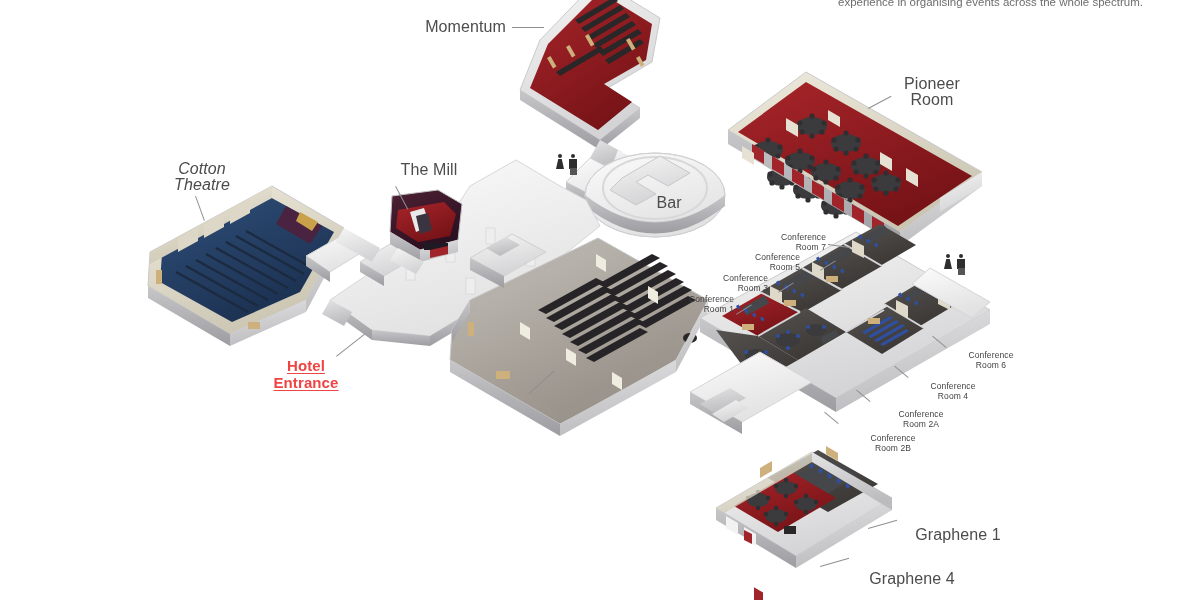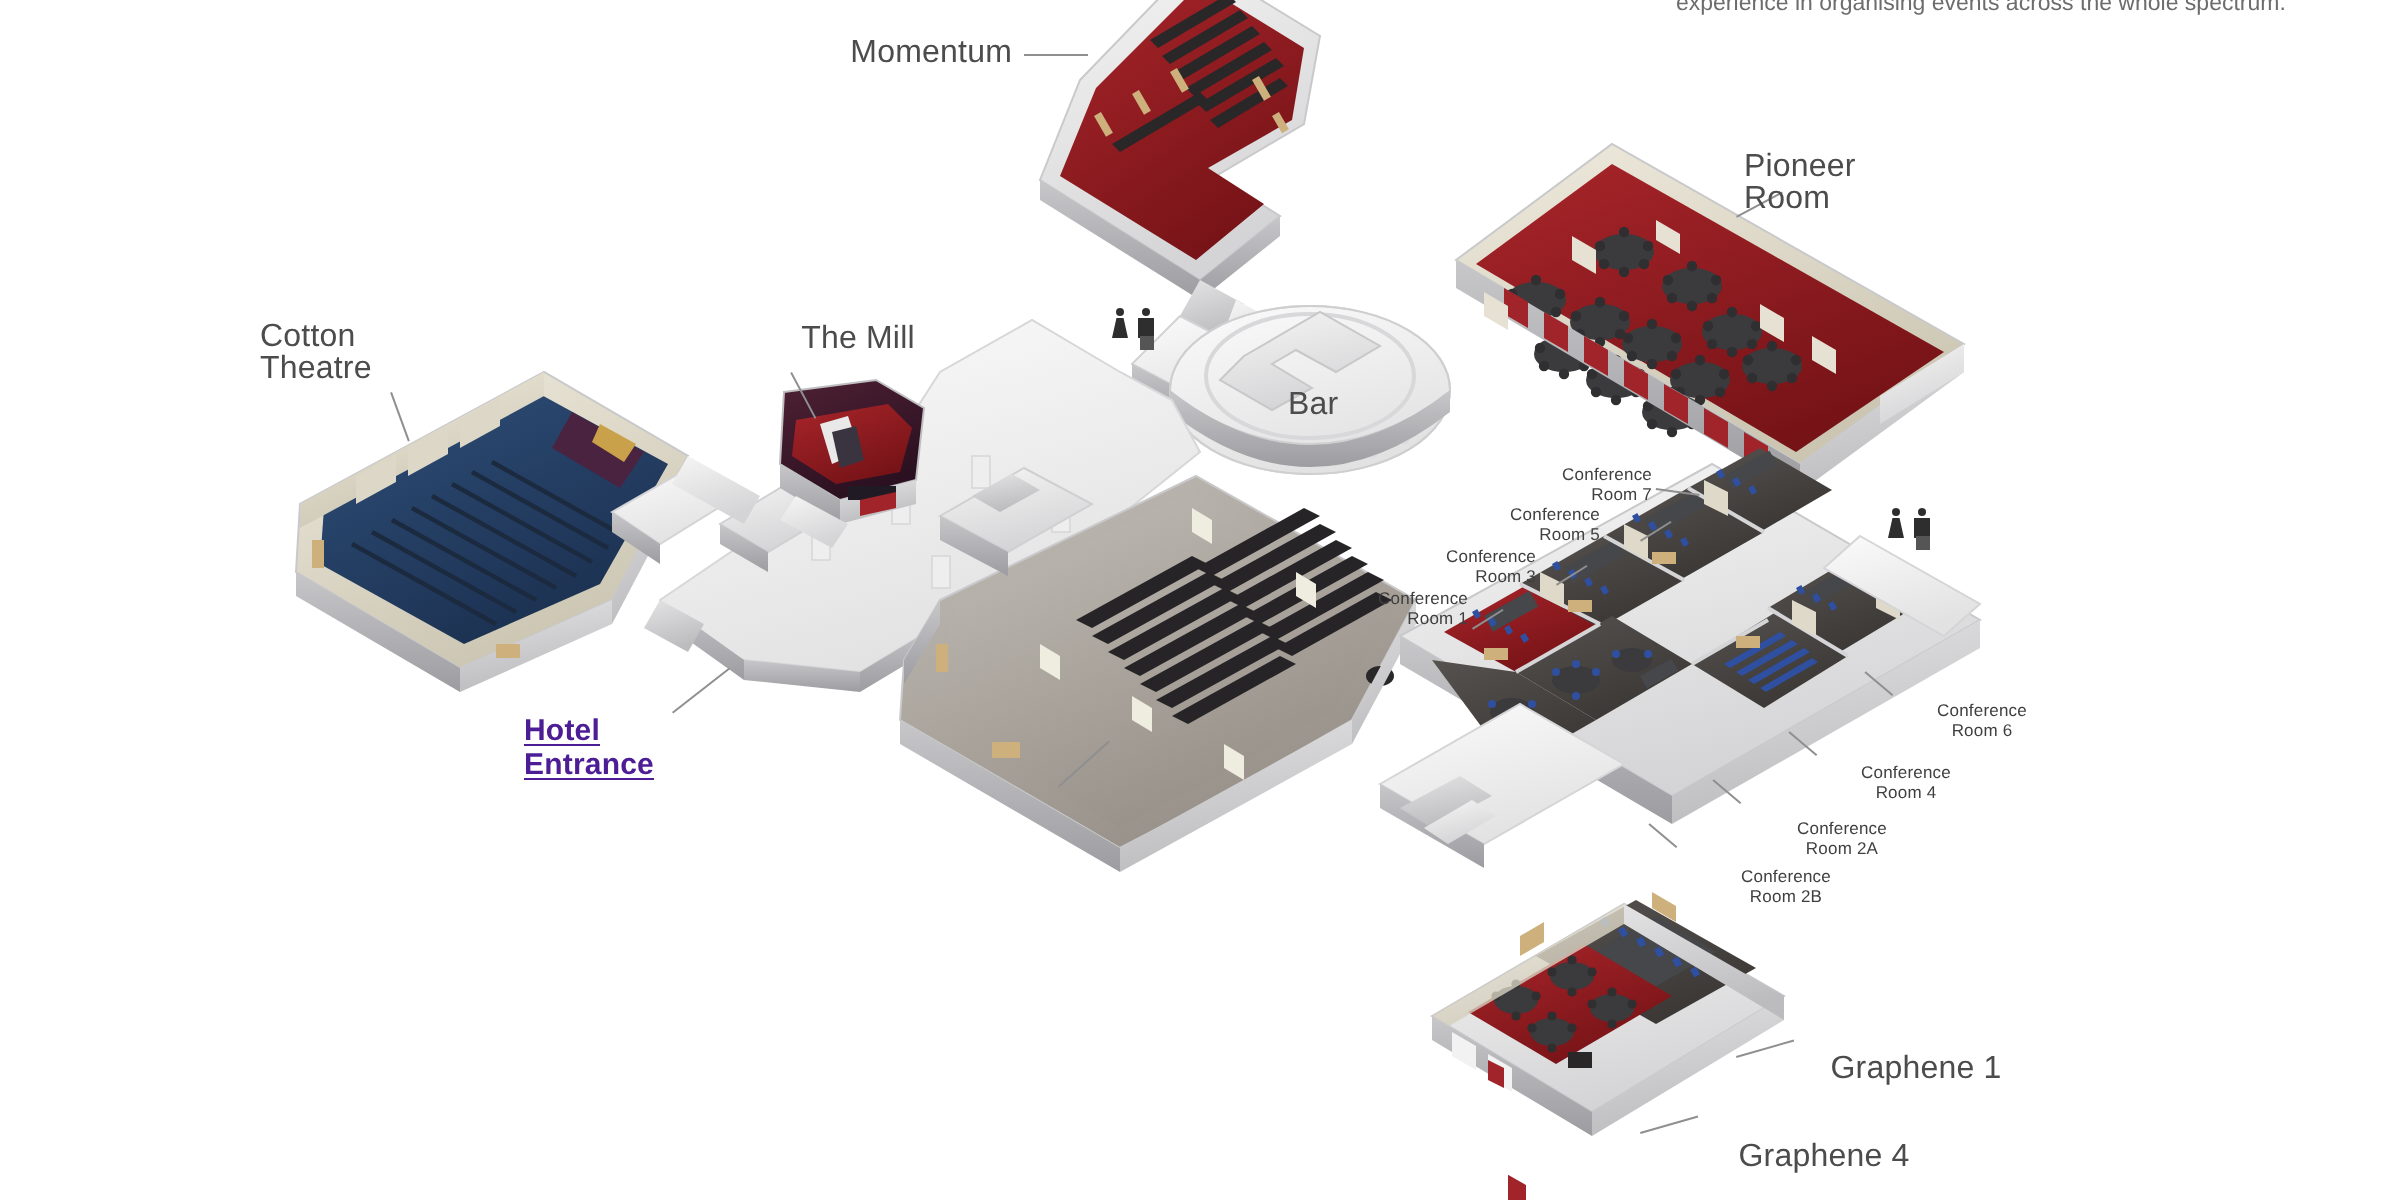--- a/index.html
+++ b/index.html
@@ -9,7 +9,7 @@
 
   
   .lbl{position:absolute;color:#4c4c4c;font-size:16px;line-height:15.5px;white-space:pre-line;letter-spacing:.1px;}
-  .lbl.c{text-align:left;}
+  .lbl.c{text-align:center;}
   .lbl.r{text-align:right;}
   .lbl.l{text-align:center;}
   .lbl.small{font-size:8.5px;line-height:10px;color:#3f3f3f;}

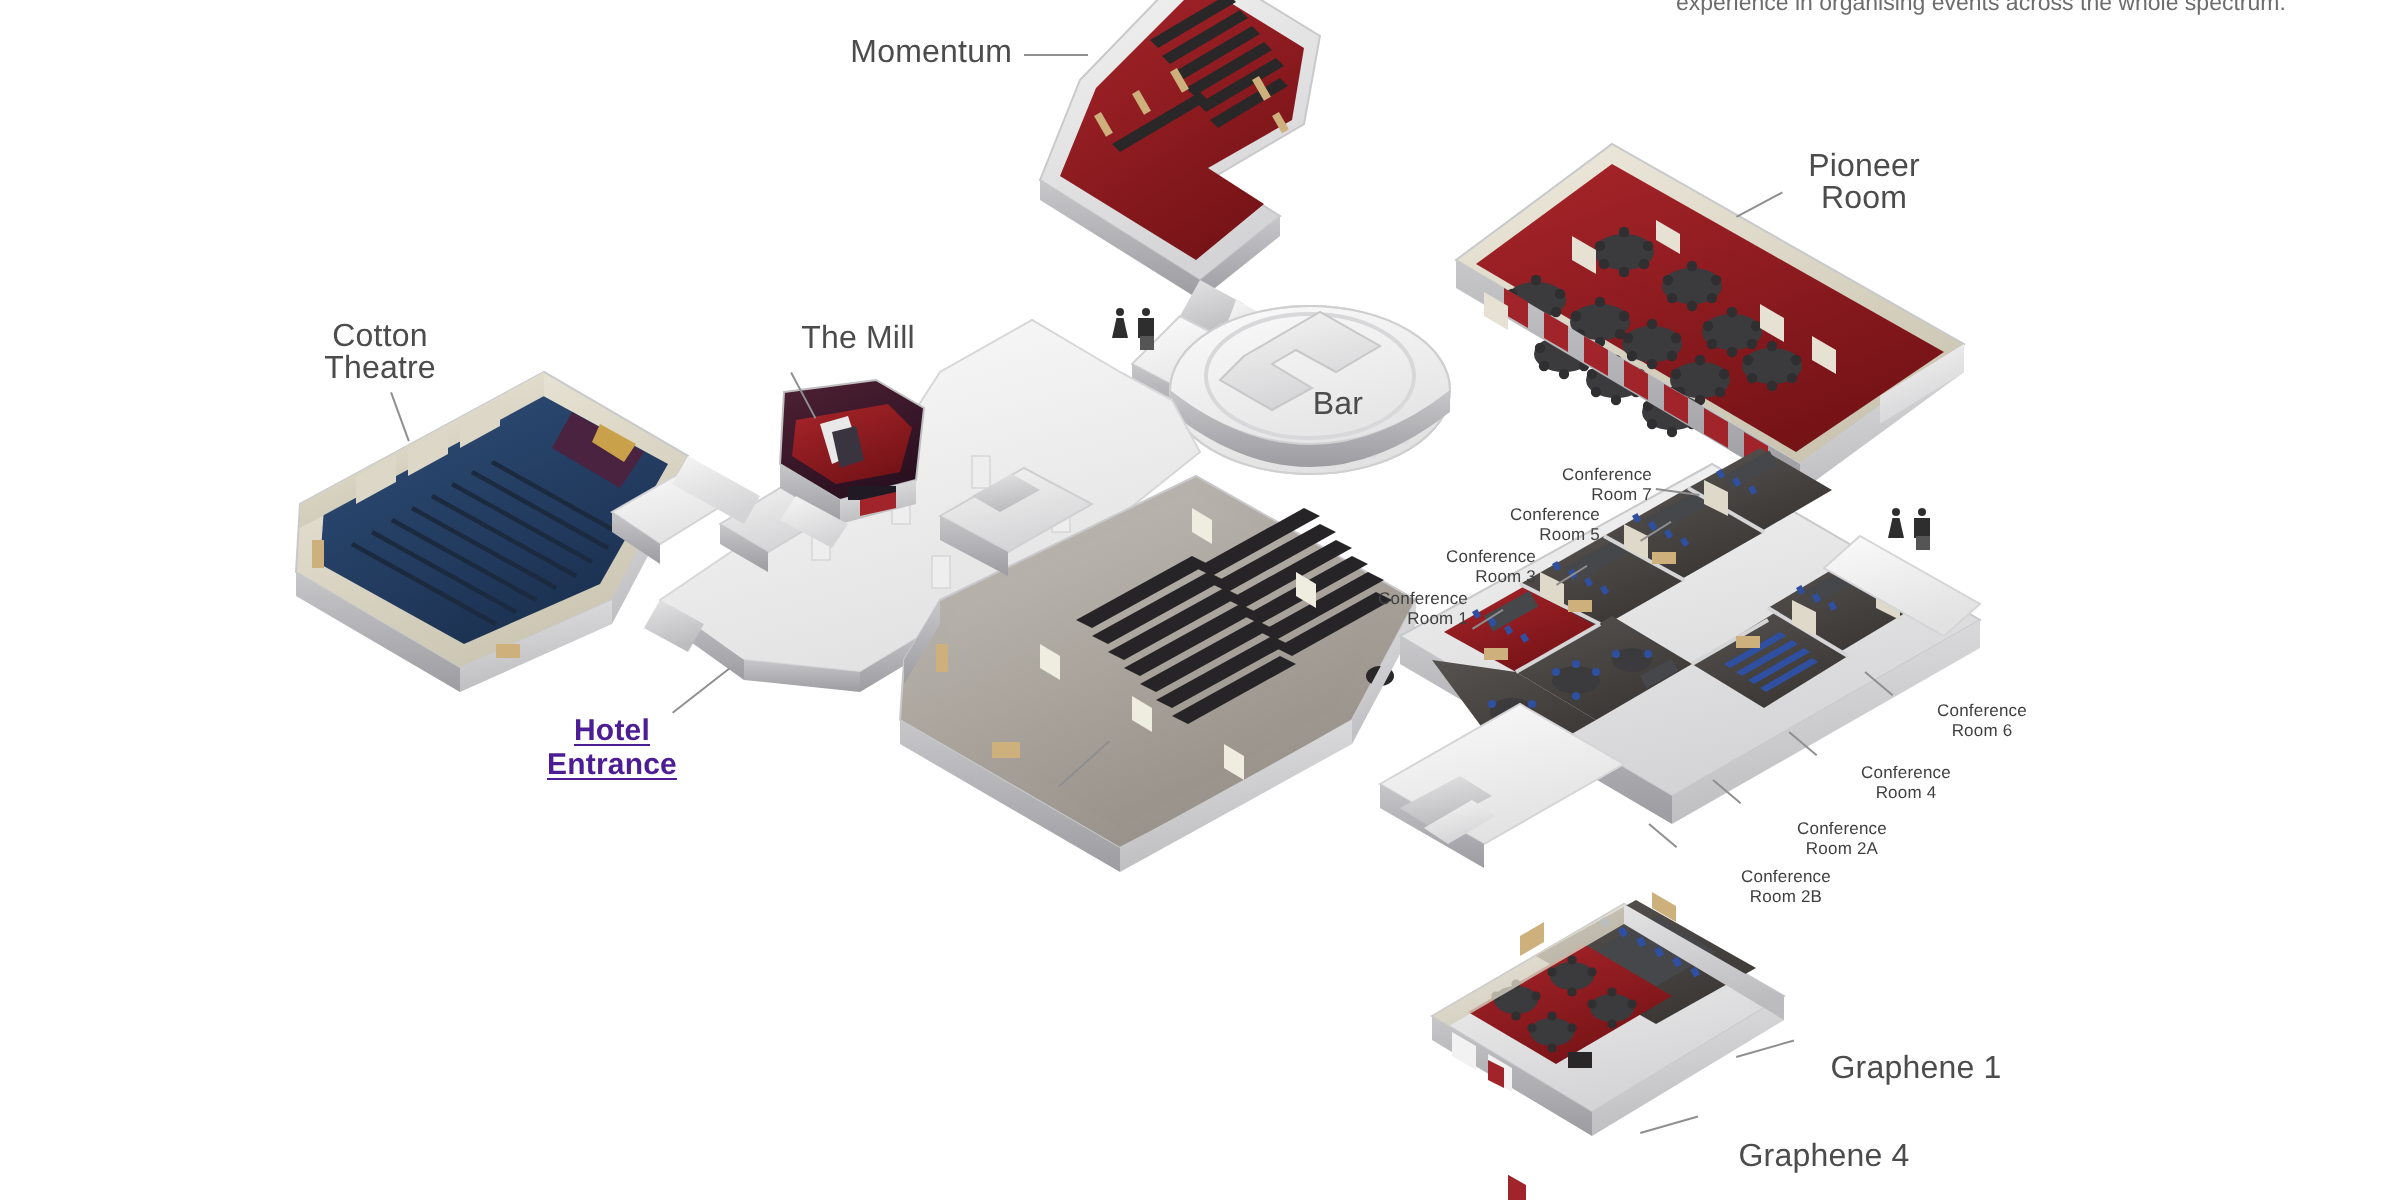--- a/index.html
+++ b/index.html
@@ -603,7 +603,7 @@
   <div class="lbl c" style="left:872px;top:76px;width:120px;">Pioneer
 Room</div>
 
-  <div class="lbl c" style="left:130px;top:161px;width:120px;">Cotton
+  <div class="lbl c" style="left:142px;top:161px;width:120px;font-style:italic;">Cotton
 Theatre</div>
 
   <div class="lbl l" style="left:374px;top:162px;width:110px;">The Mill</div>

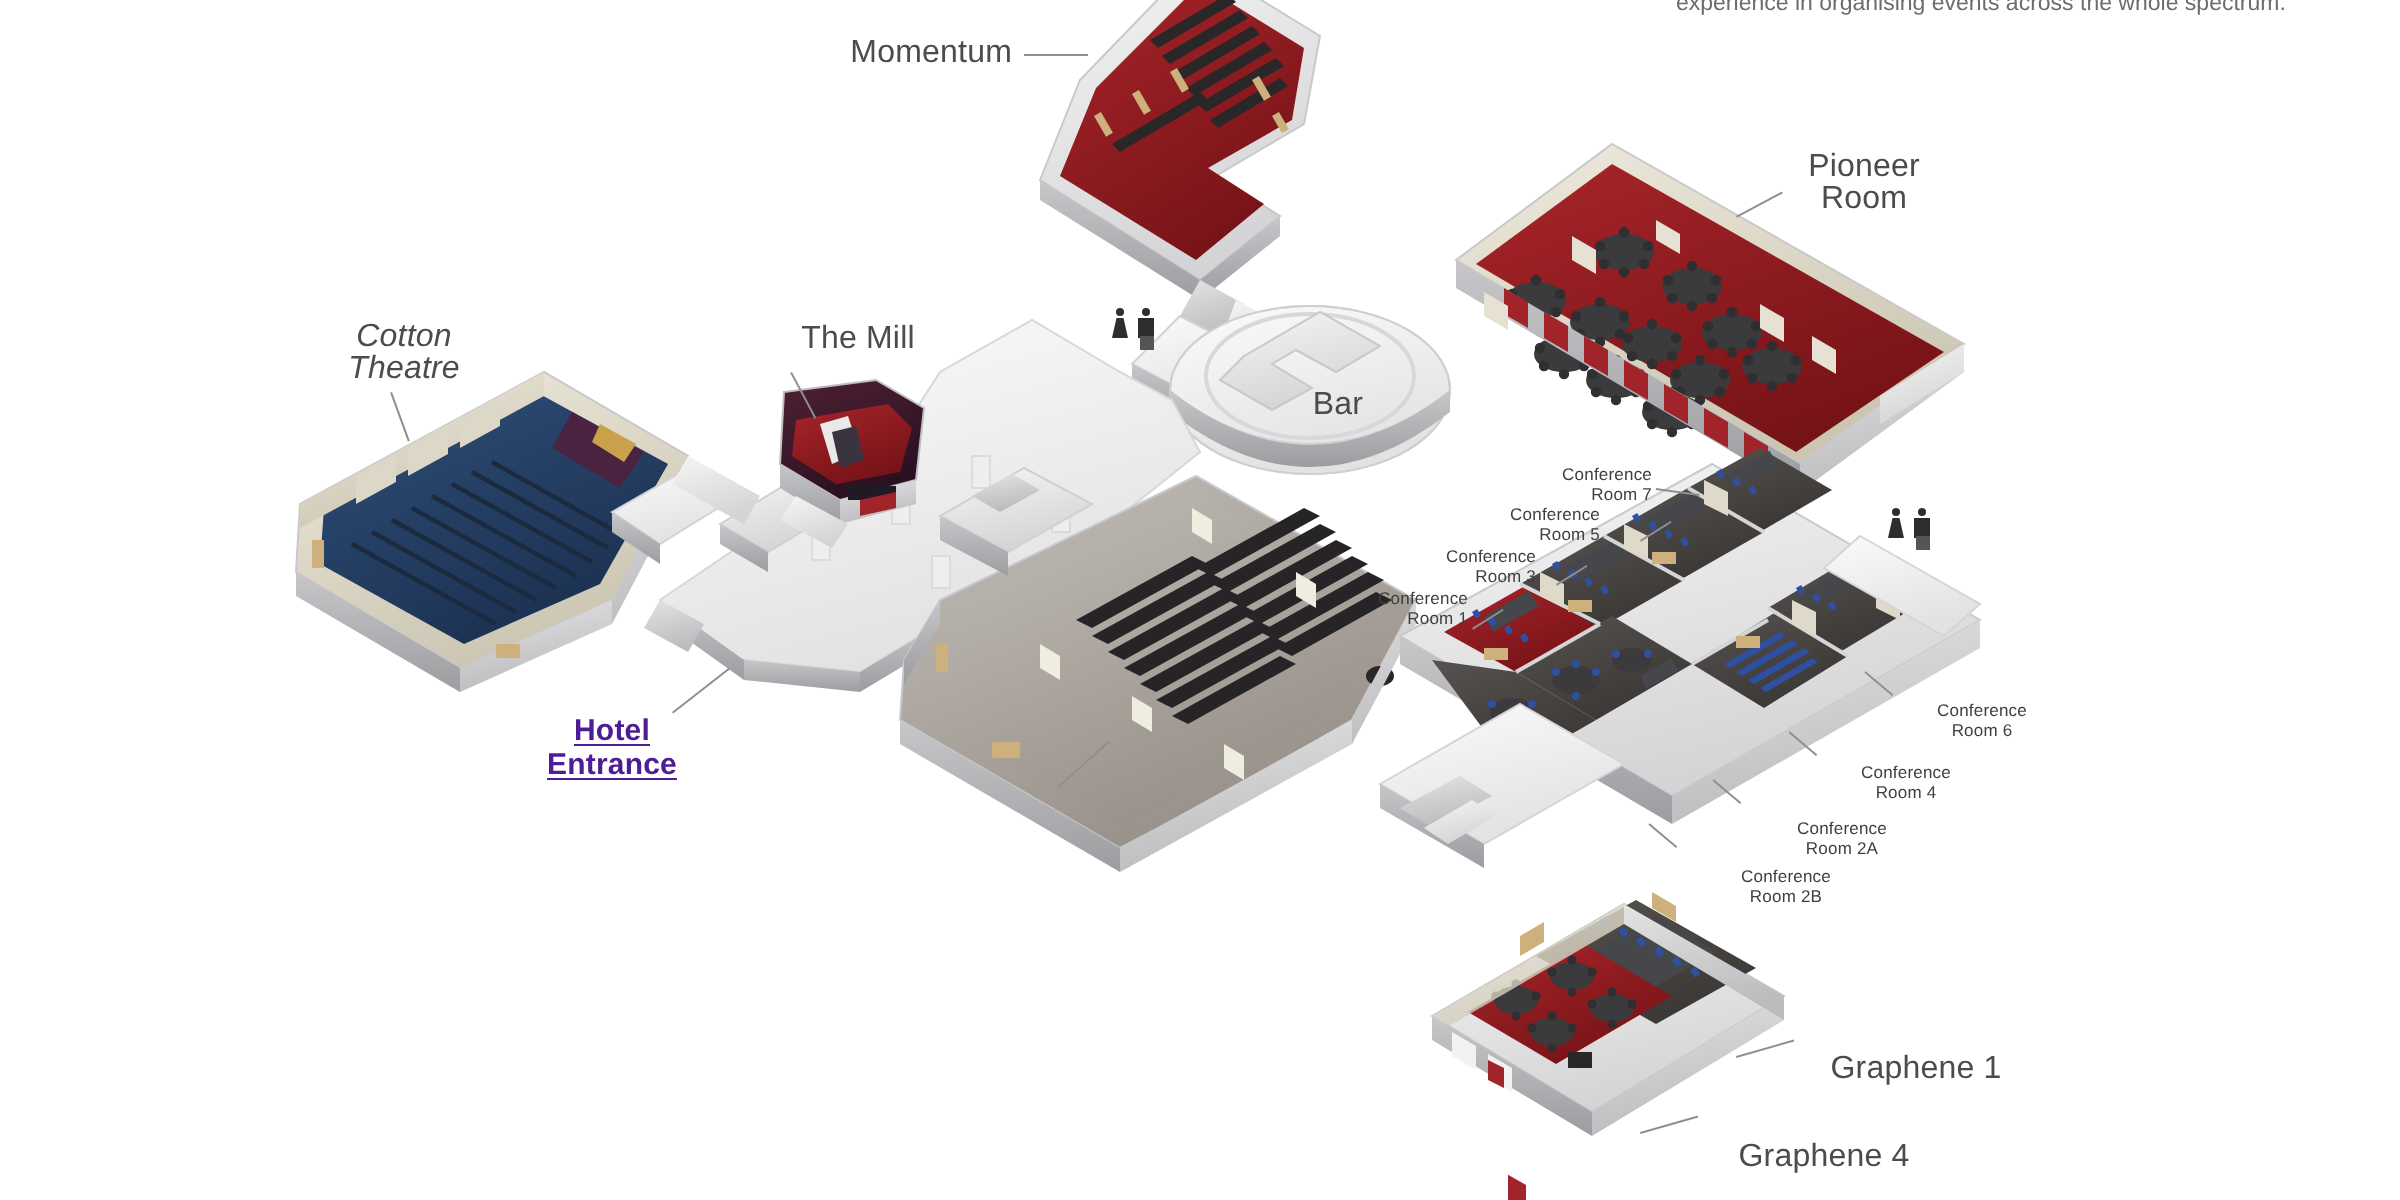--- a/index.html
+++ b/index.html
@@ -13,7 +13,7 @@
   .lbl.r{text-align:right;}
   .lbl.l{text-align:center;}
   .lbl.small{font-size:8.5px;line-height:10px;color:#3f3f3f;}
-  .lbl.entrance{font-size:15px;line-height:17px;color:#4c1d95;font-weight:600;text-decoration:underline;text-underline-offset:2px;}
+  .lbl.entrance{font-size:15px;line-height:17px;color:#ef4444;font-weight:600;text-decoration:underline;text-underline-offset:2px;}
   .topfrag{position:absolute;top:-4px;left:838px;font-size:11.5px;color:#6d6d6d;white-space:nowrap;}
 
   

